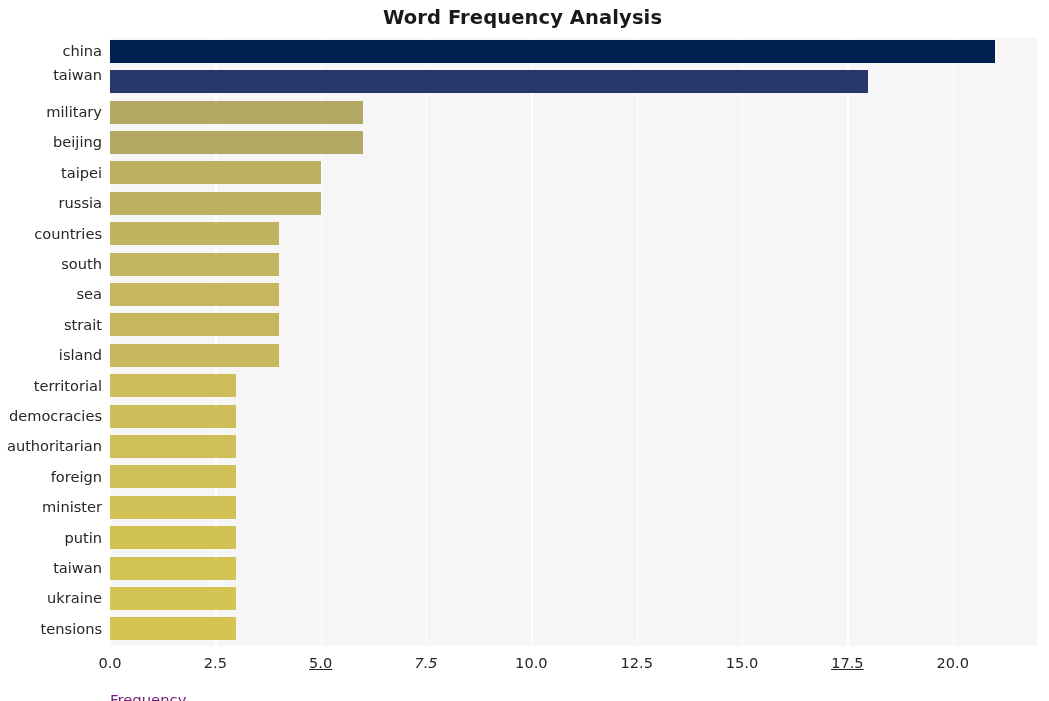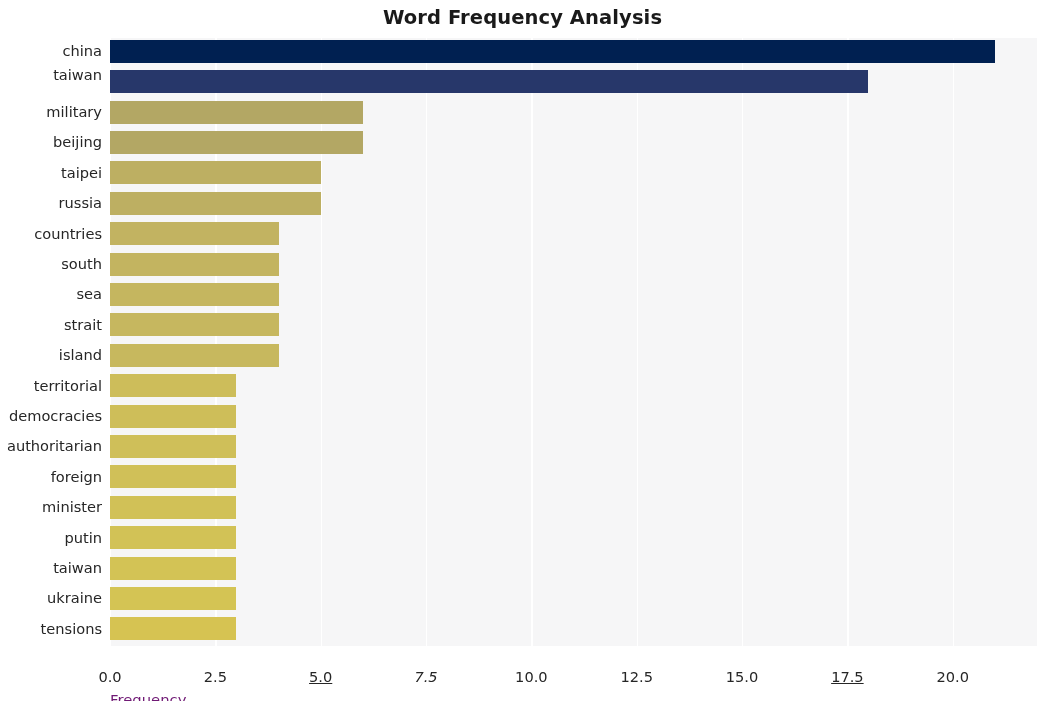--- a/index.html
+++ b/index.html
@@ -87,7 +87,7 @@
   }
   .xtick {
     position: absolute;
-    top: 18px;
+    top: 4px;
     transform: translateX(-50%);
     font-size: 14.6px;
     color: #262626;

